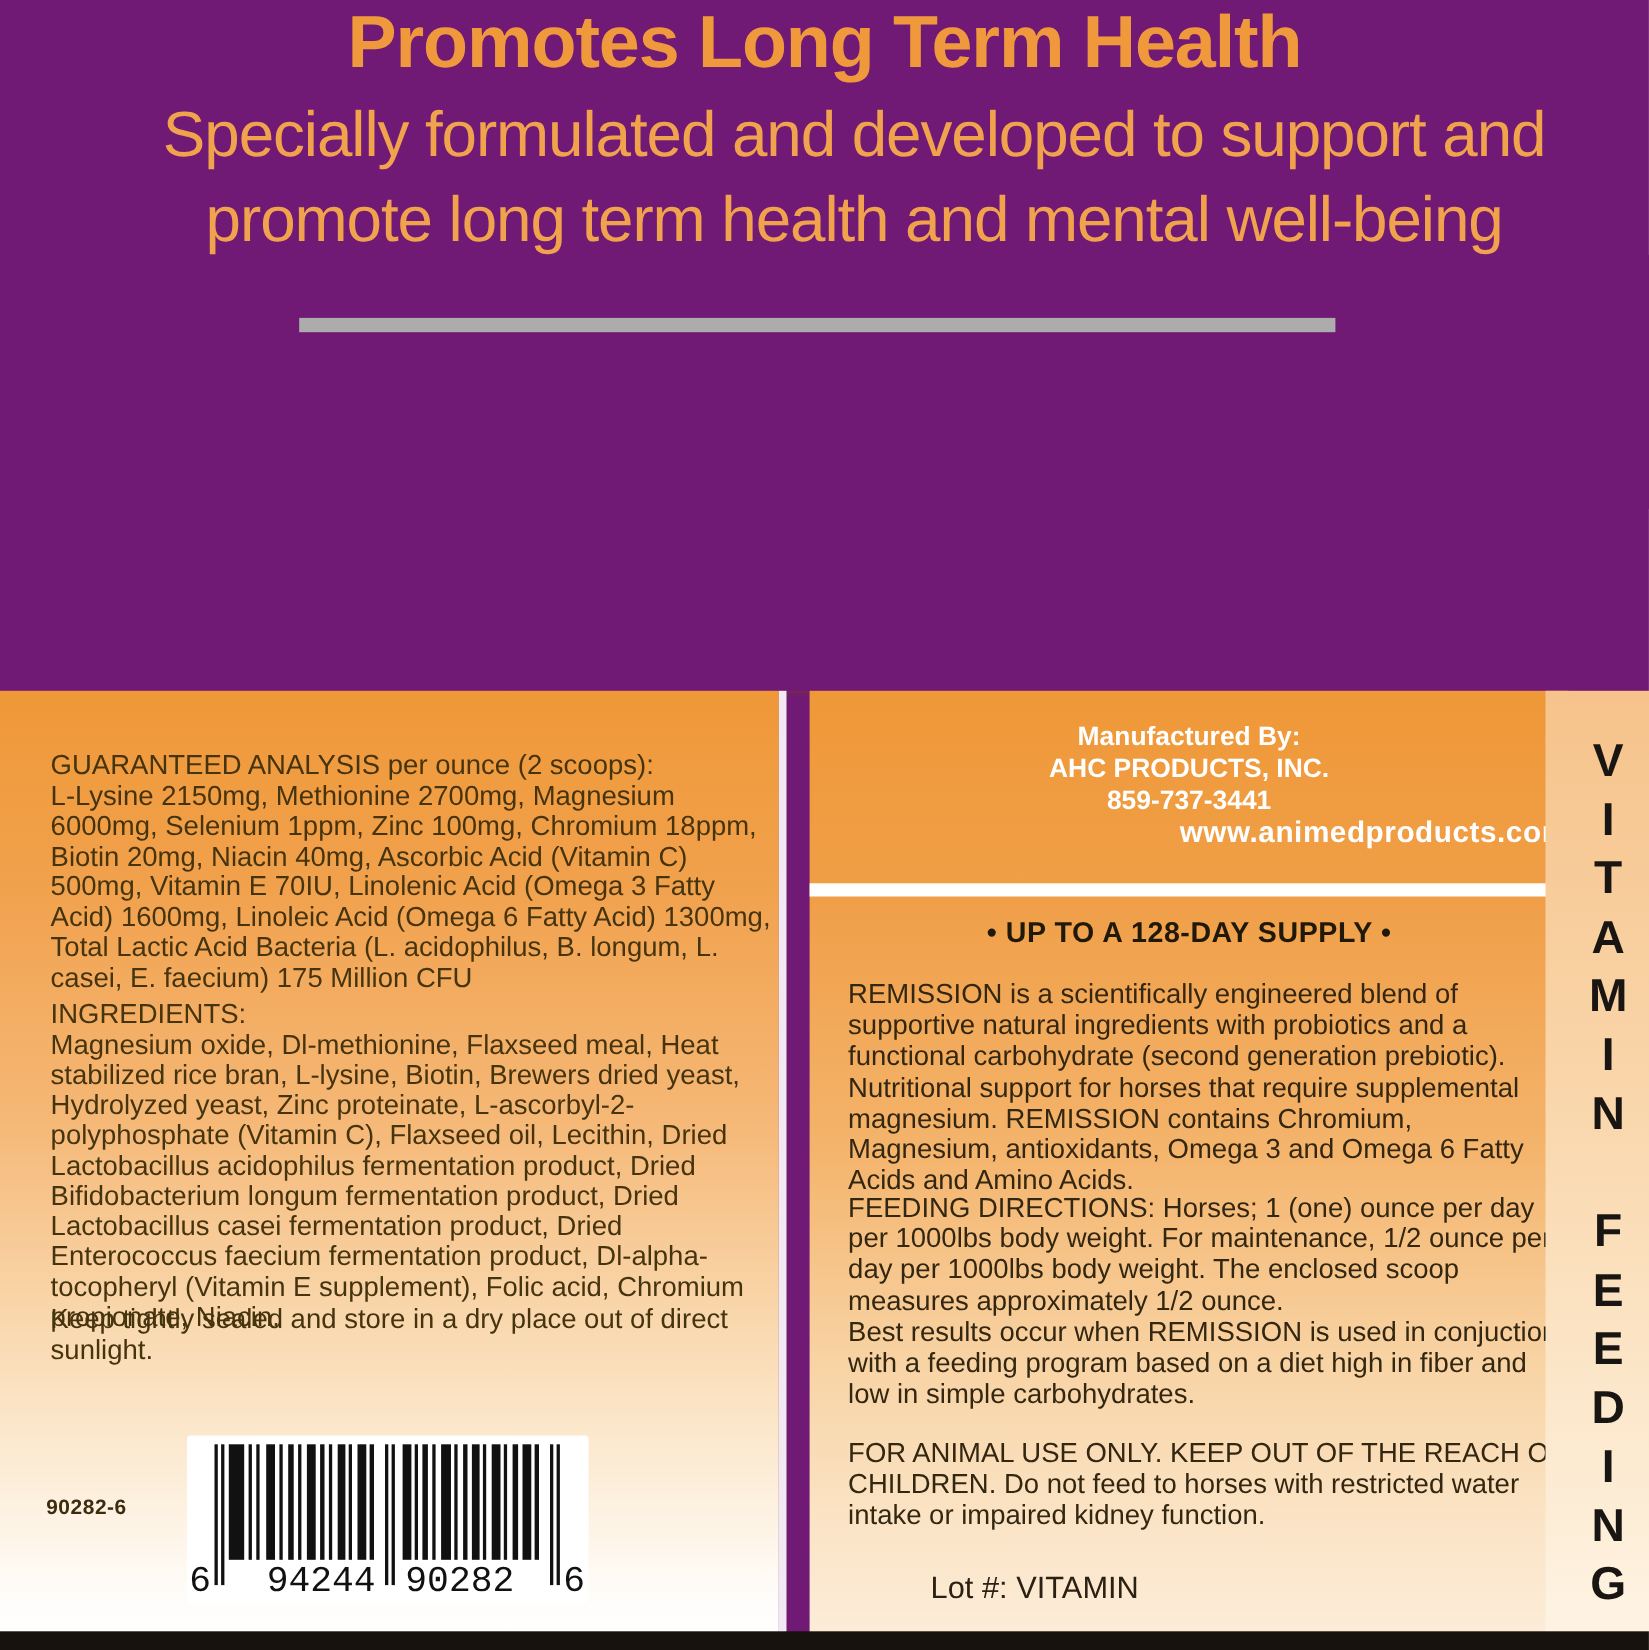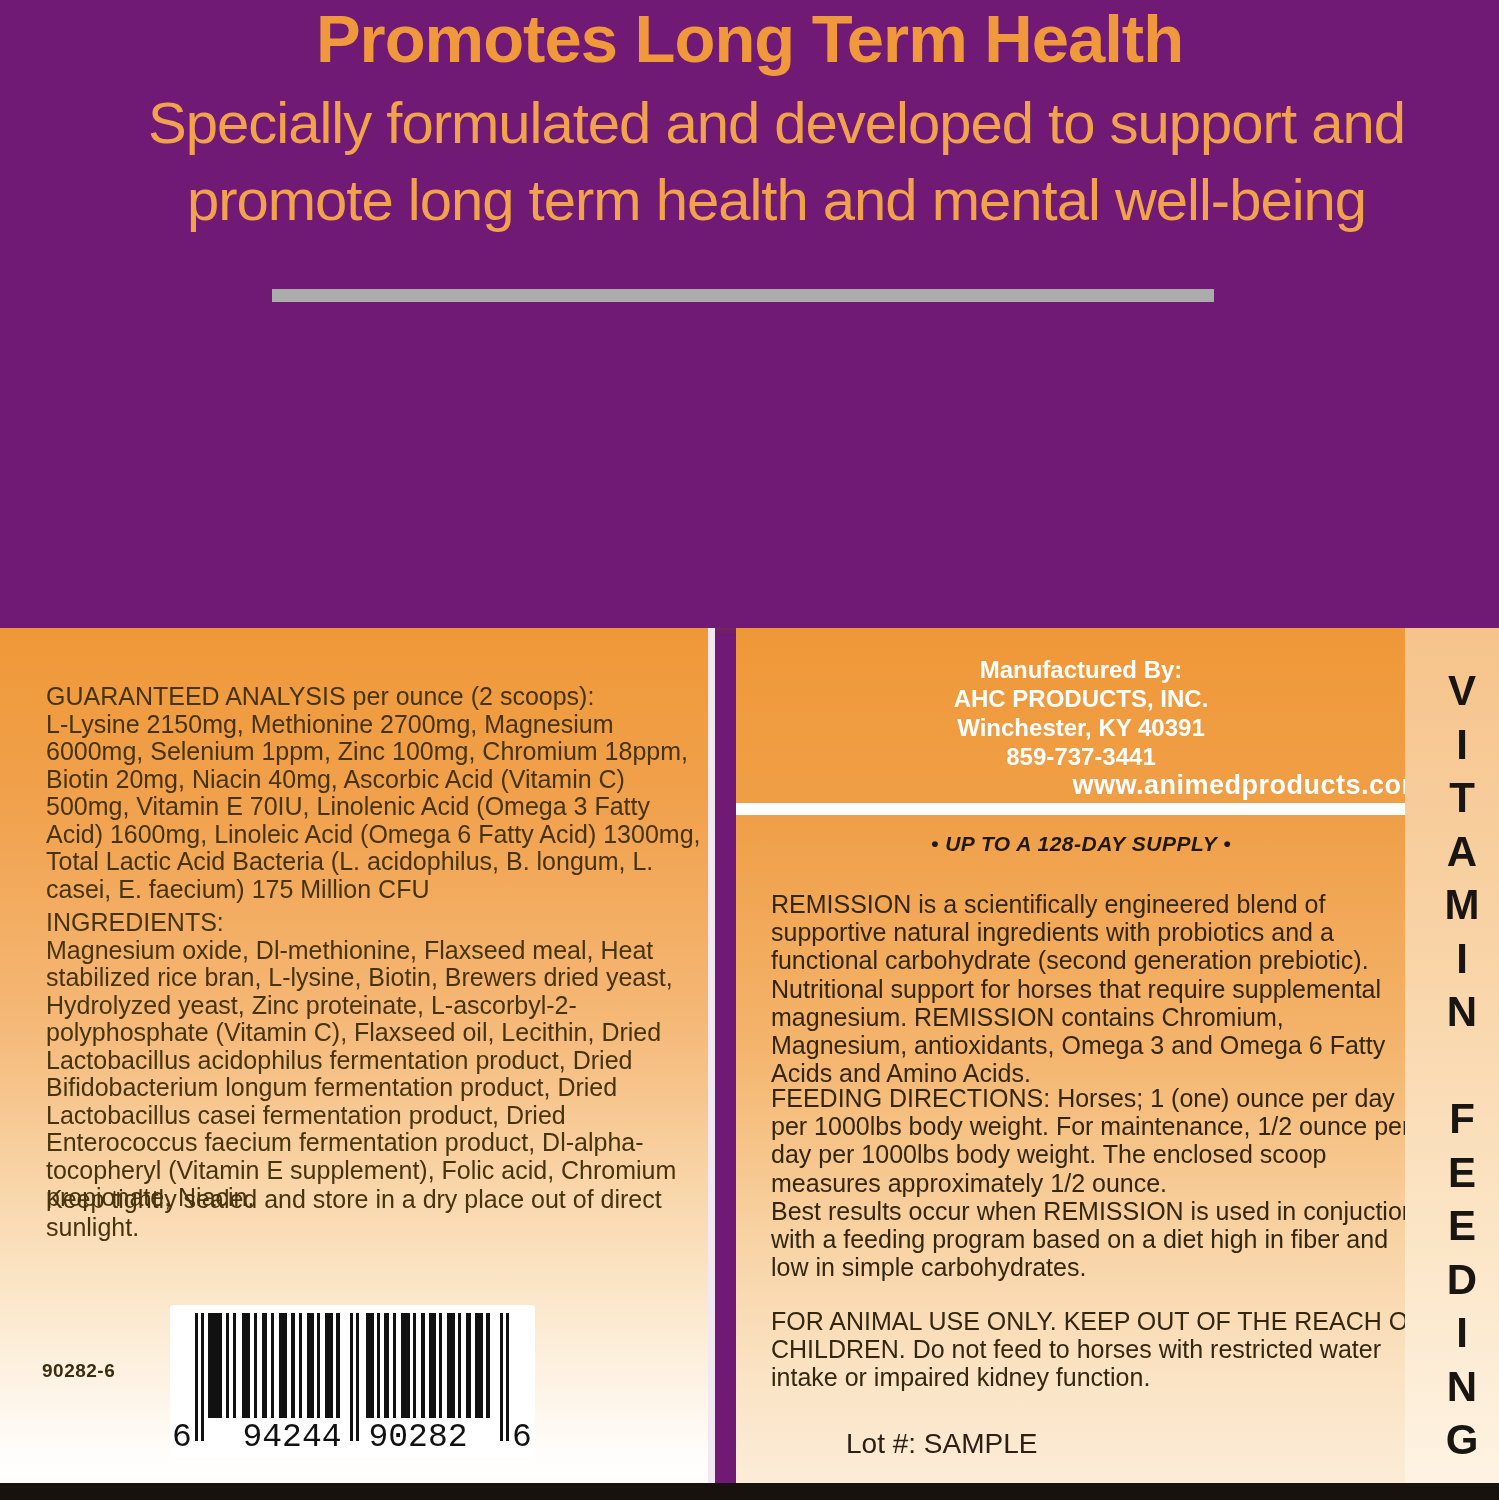--- a/index.html
+++ b/index.html
@@ -185,7 +185,6 @@
       <div class="mfg-block">
         <div>Manufactured By:</div>
         <div>AHC PRODUCTS, INC.</div>
-        <div>Winchester, KY  40391</div>
         <div>859-737-3441</div>
         <div class="mfg-web">www.animedproducts.com</div>
       </div>

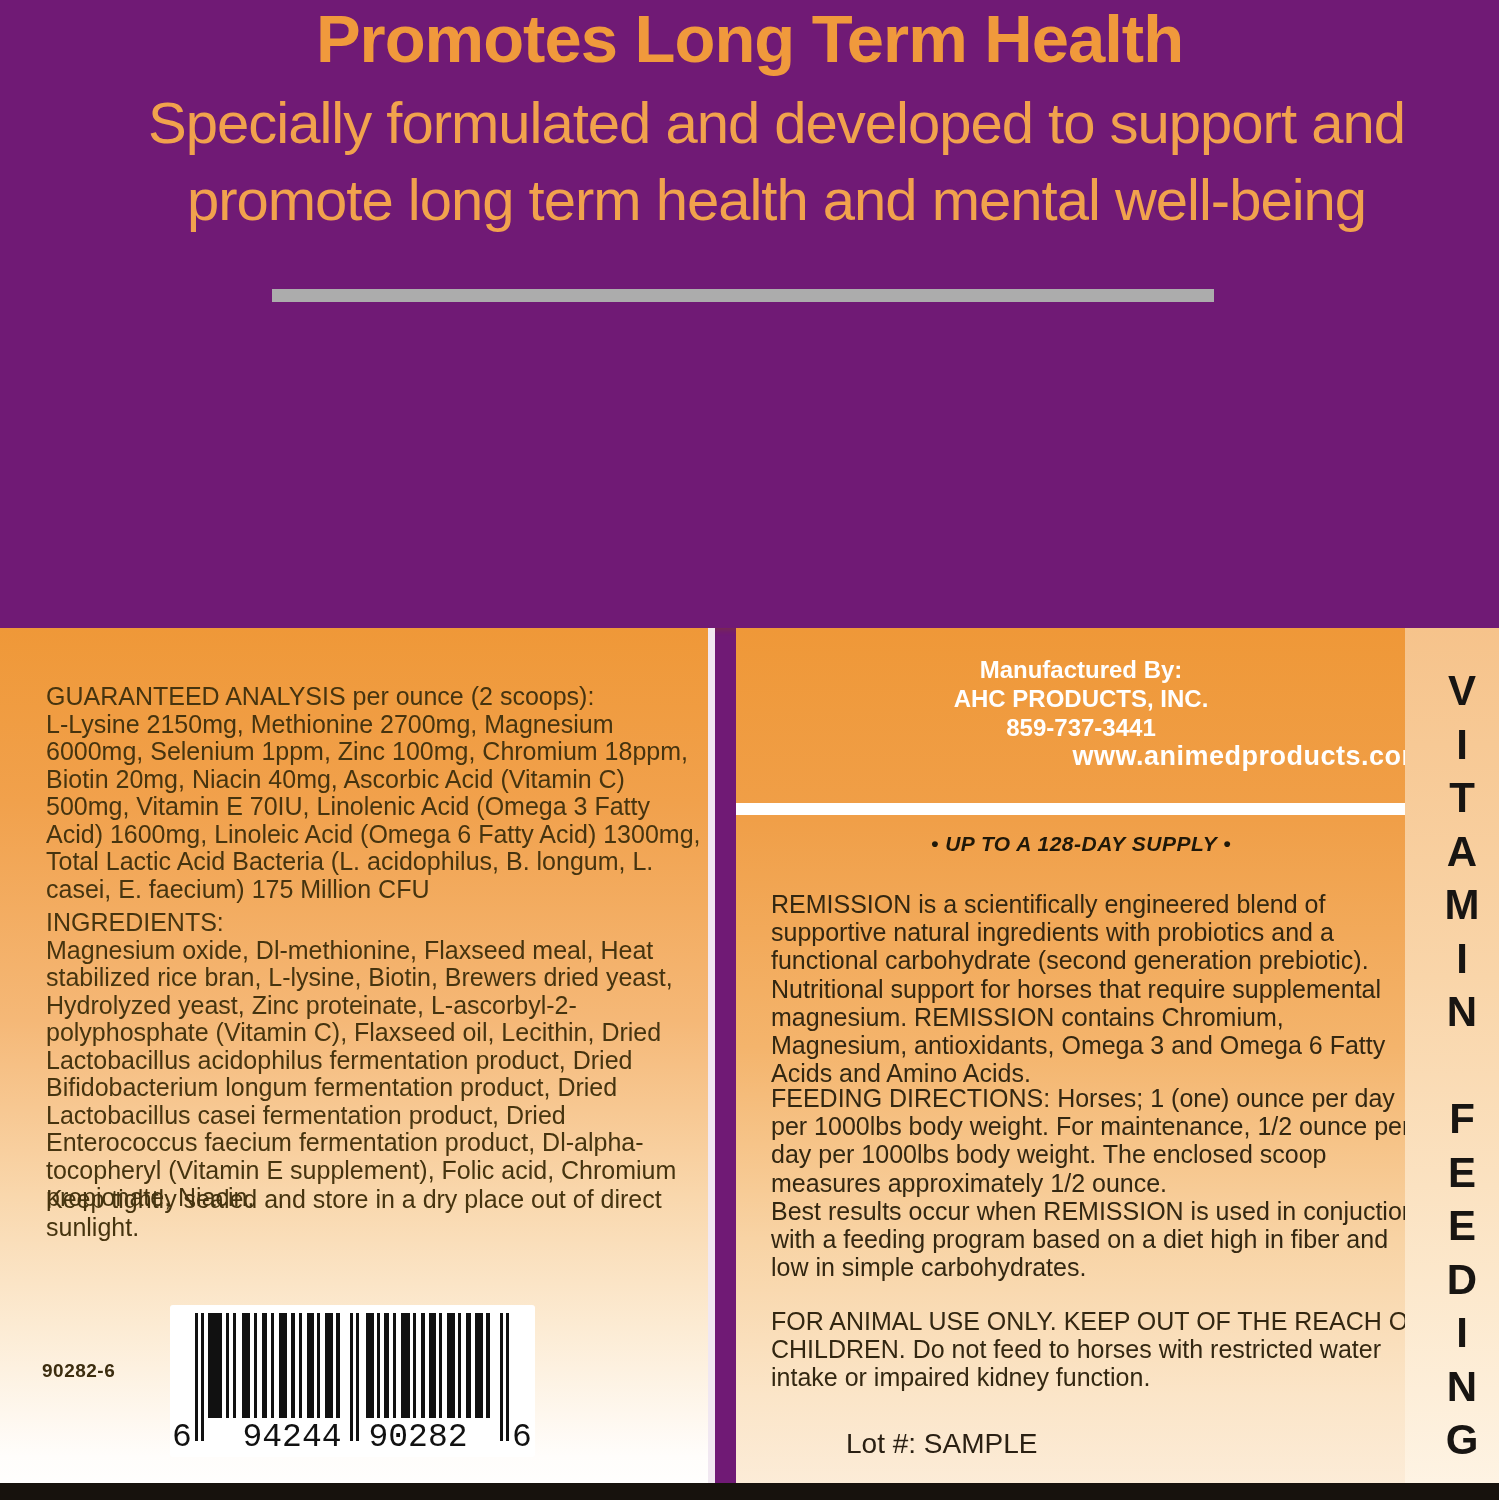--- a/index.html
+++ b/index.html
@@ -81,7 +81,7 @@
   }
   .supply-banner{
     position:absolute;left:0;top:204px;width:100%;text-align:center;
-    font-size:21px;font-weight:bold;color:#201808;letter-spacing:.5px;font-style:italic;
+    font-size:26px;font-weight:bold;color:#201808;letter-spacing:.5px;
   }
   .desc-block{position:absolute;left:35px;top:262px;width:652px;}
   .feeding-block{position:absolute;left:35px;top:456px;width:652px;}

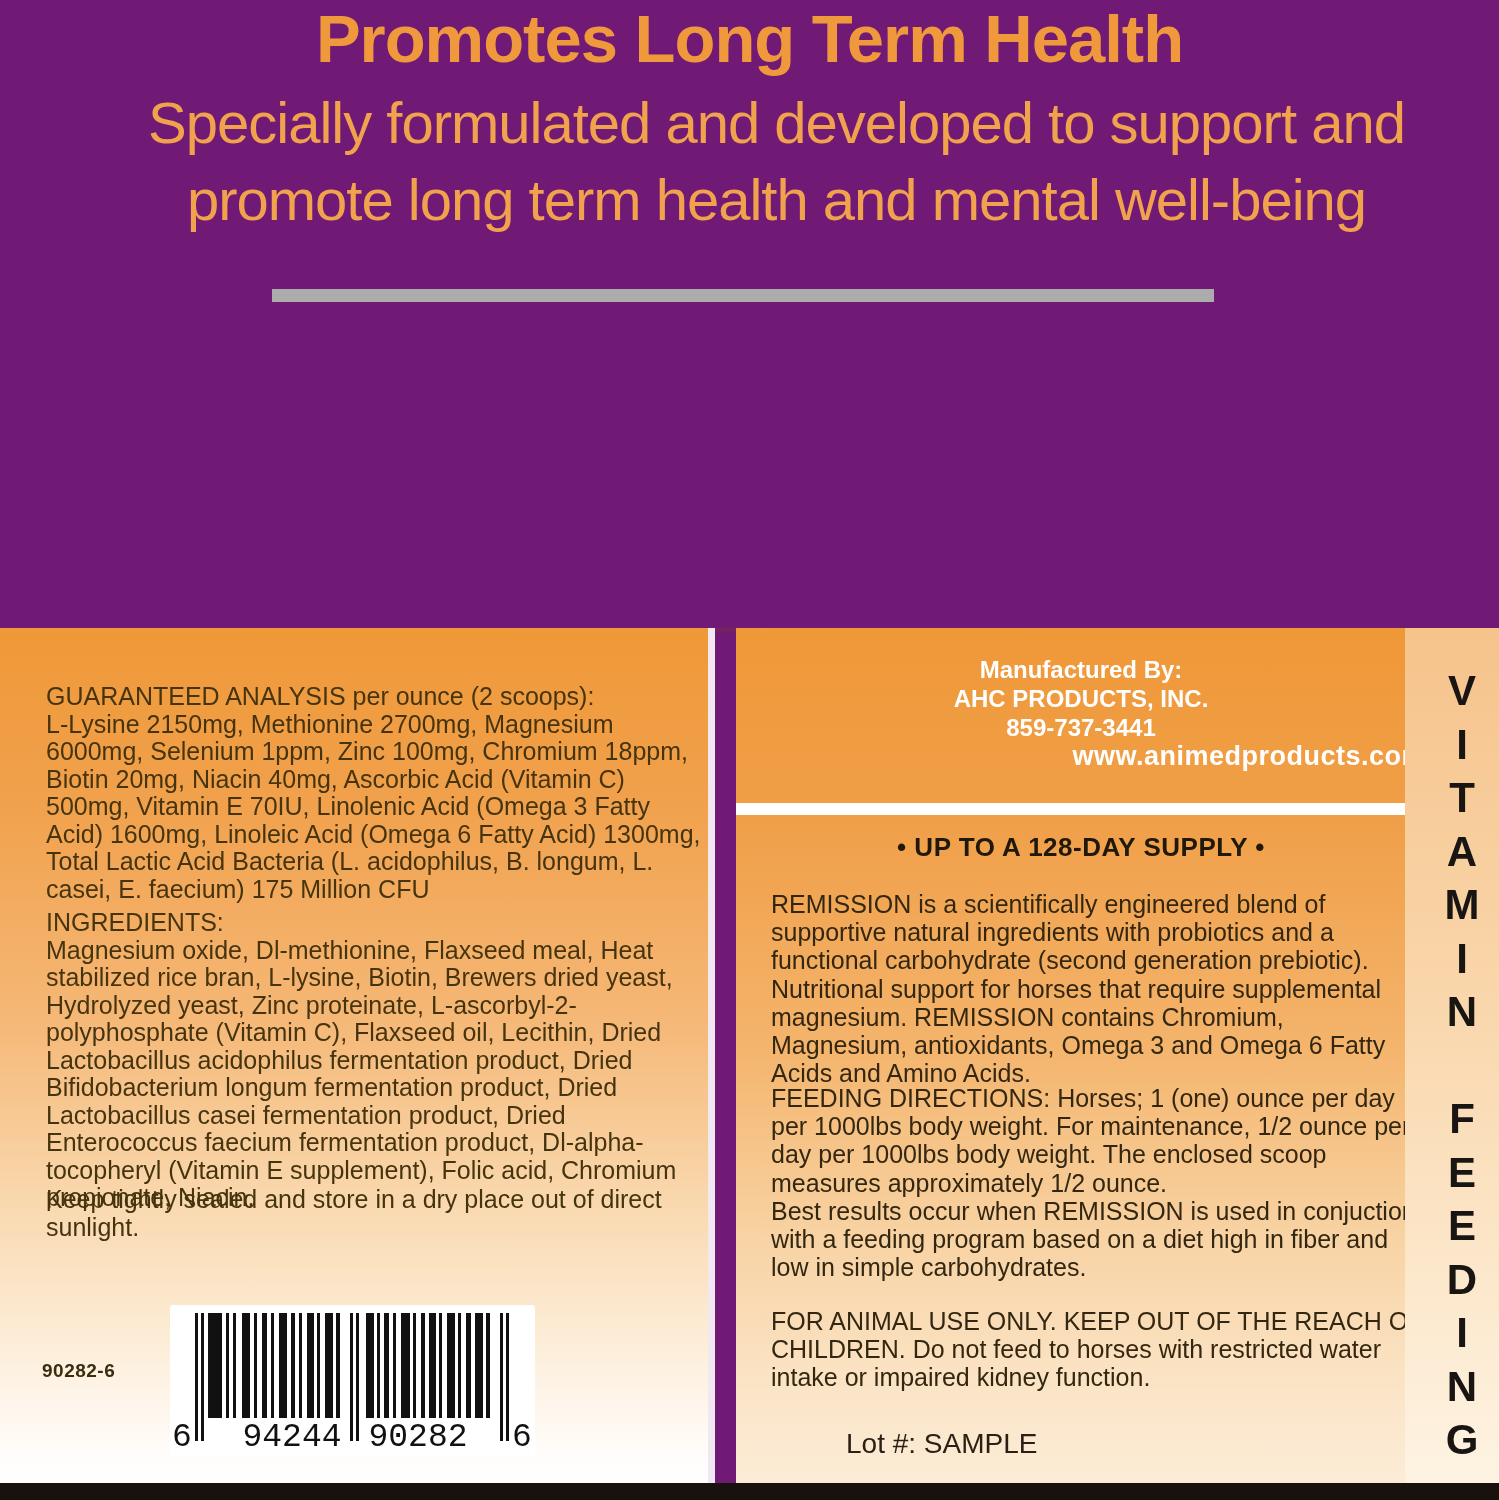--- a/index.html
+++ b/index.html
@@ -202,7 +202,7 @@
 
       <div class="warning-block rp-text">FOR ANIMAL USE ONLY.  KEEP OUT OF THE REACH OF CHILDREN.  Do not feed to horses with restricted water intake or impaired kidney function.</div>
 
-      <div class="lot-line">Lot #: SAMPLE</div>
+      <div class="lot-line">Lot #: VITAMIN</div>
     </div>
 
     <div class="strip">

